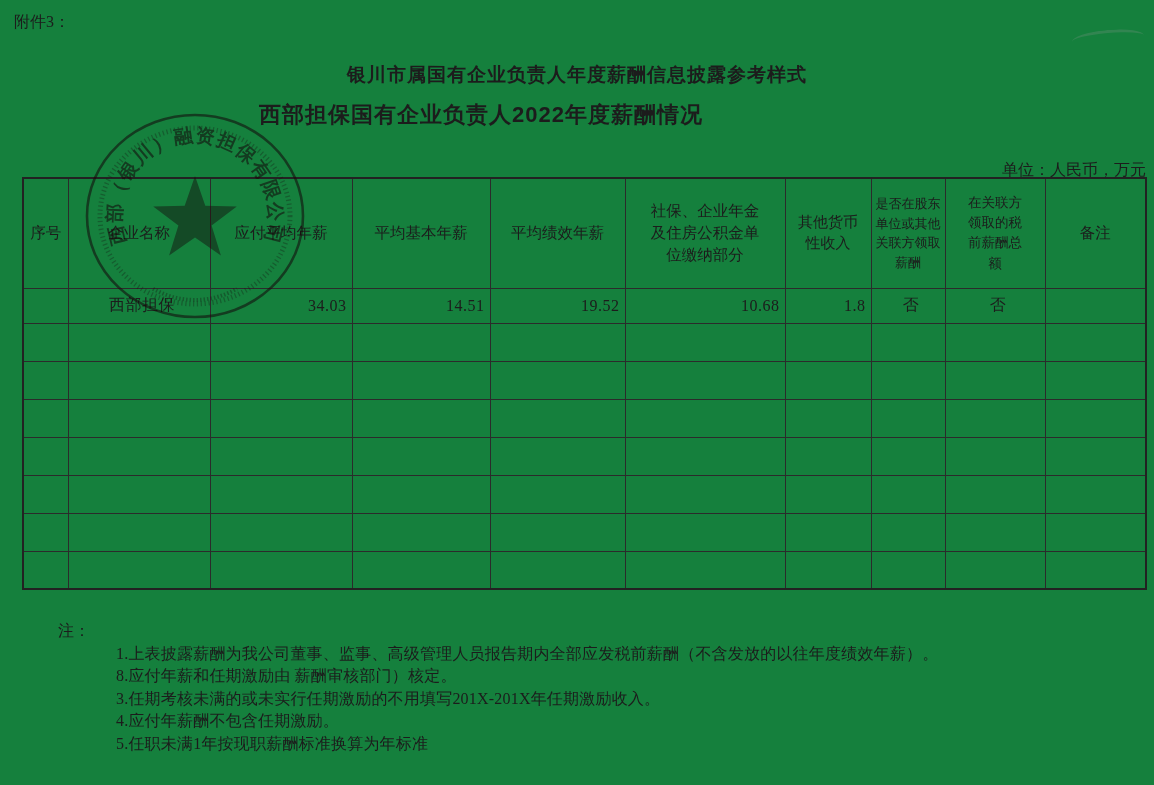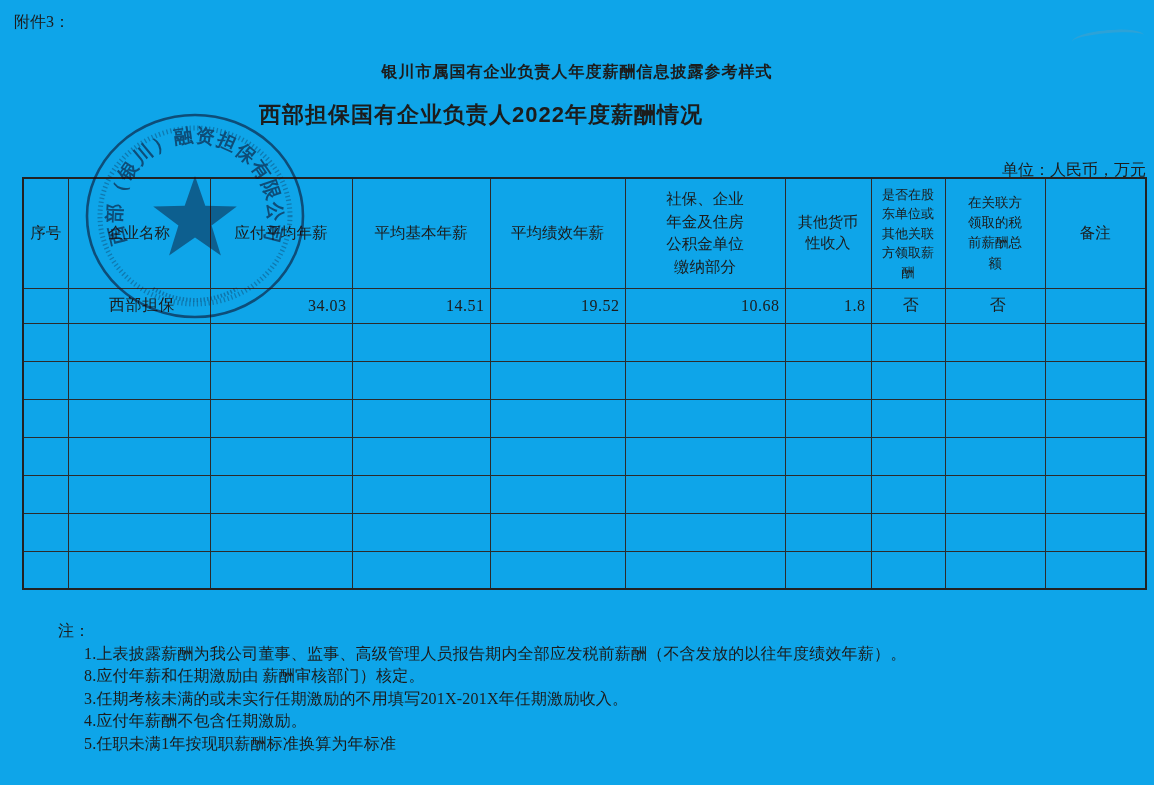--- a/index.html
+++ b/index.html
@@ -4,7 +4,7 @@
 <style>
   html,body{margin:0;padding:0;background:#e9e9e9;}
   .page{
-    position:relative;width:1154px;height:785px;background:#0ea5e9;
+    position:relative;width:1154px;height:785px;background:#15803d;
     font-family:"Liberation Serif","DejaVu Serif",serif;color:#1c1c1c;
     overflow:hidden;
   }

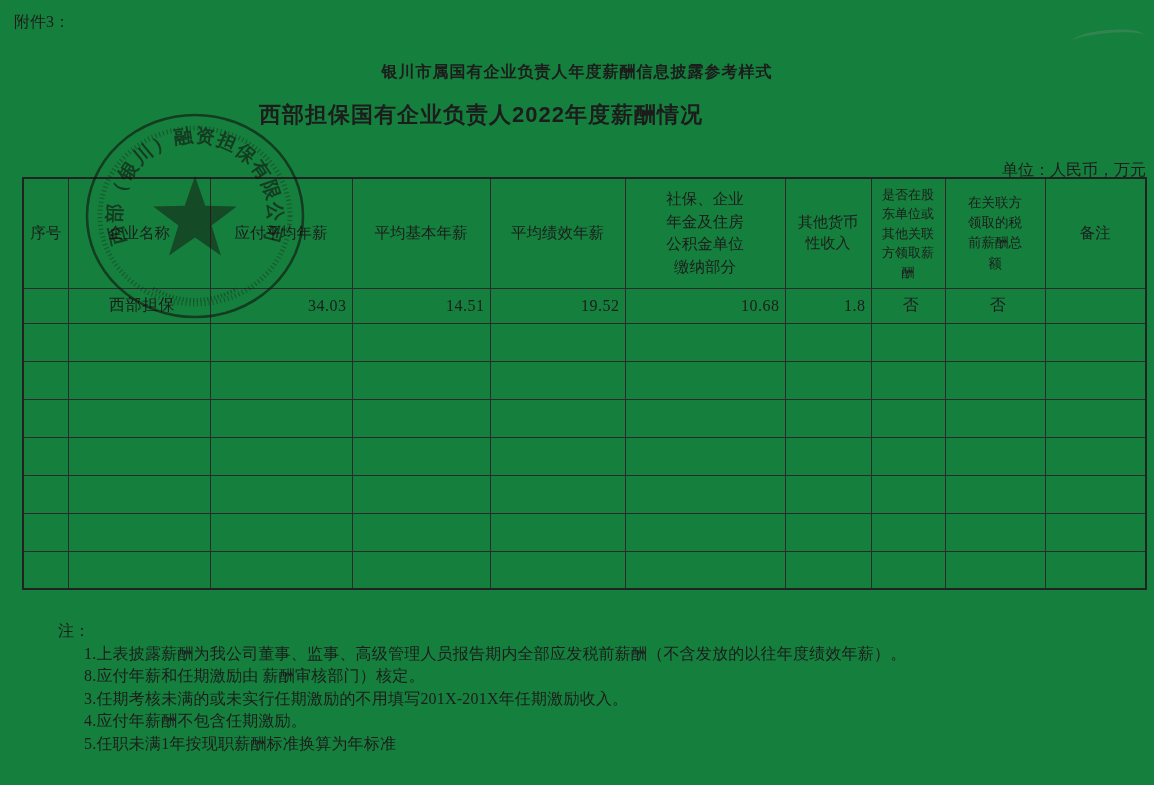--- a/index.html
+++ b/index.html
@@ -11,7 +11,7 @@
   .attachment{position:absolute;left:14px;top:12px;font-size:16px;}
   .title1{position:absolute;left:0;top:62px;width:1154px;text-align:center;
     font-family:"Liberation Sans","DejaVu Sans",sans-serif;
-    font-size:16px;font-weight:bold;letter-spacing:1px;}
+    font-size:19px;font-weight:bold;letter-spacing:1px;}
   .title2{position:absolute;left:0;top:100px;width:962px;text-align:center;
     font-family:"Liberation Sans","DejaVu Sans",sans-serif;
     font-size:22px;font-weight:bold;letter-spacing:1px;}

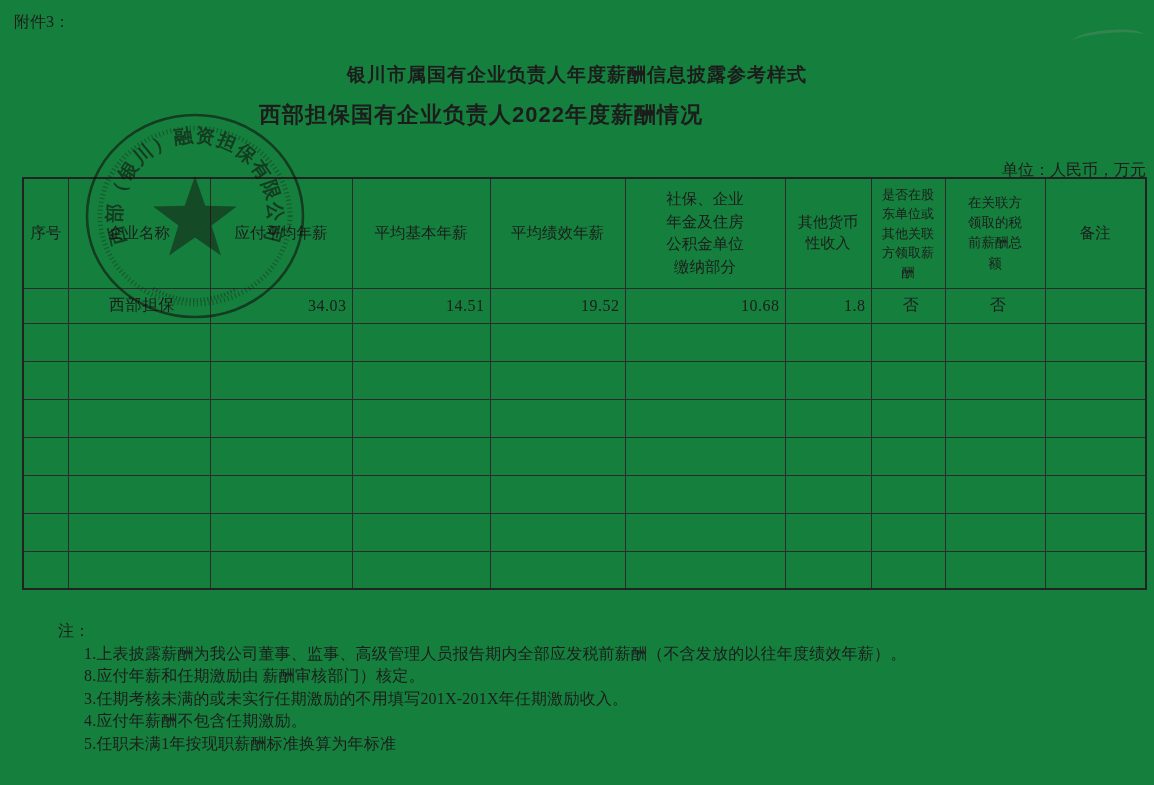--- a/index.html
+++ b/index.html
@@ -31,7 +31,7 @@
     font-weight:normal;text-align:center;vertical-align:middle;
     font-size:15.5px;line-height:1.45;padding:0 4px;
   }
-  tr.head-row th.pad-wide{padding:0 35px;}
+  tr.head-row th.pad-wide{padding:0 24px;}
   tr.head-row th.pad-mid{padding:0 6px;font-size:15px;}
   tr.head-row th.small-head{font-size:13px;line-height:1.5;padding:0 6px;}
   tr.head-row th.small-head2{font-size:13.5px;line-height:1.5;padding:8px 19px;}

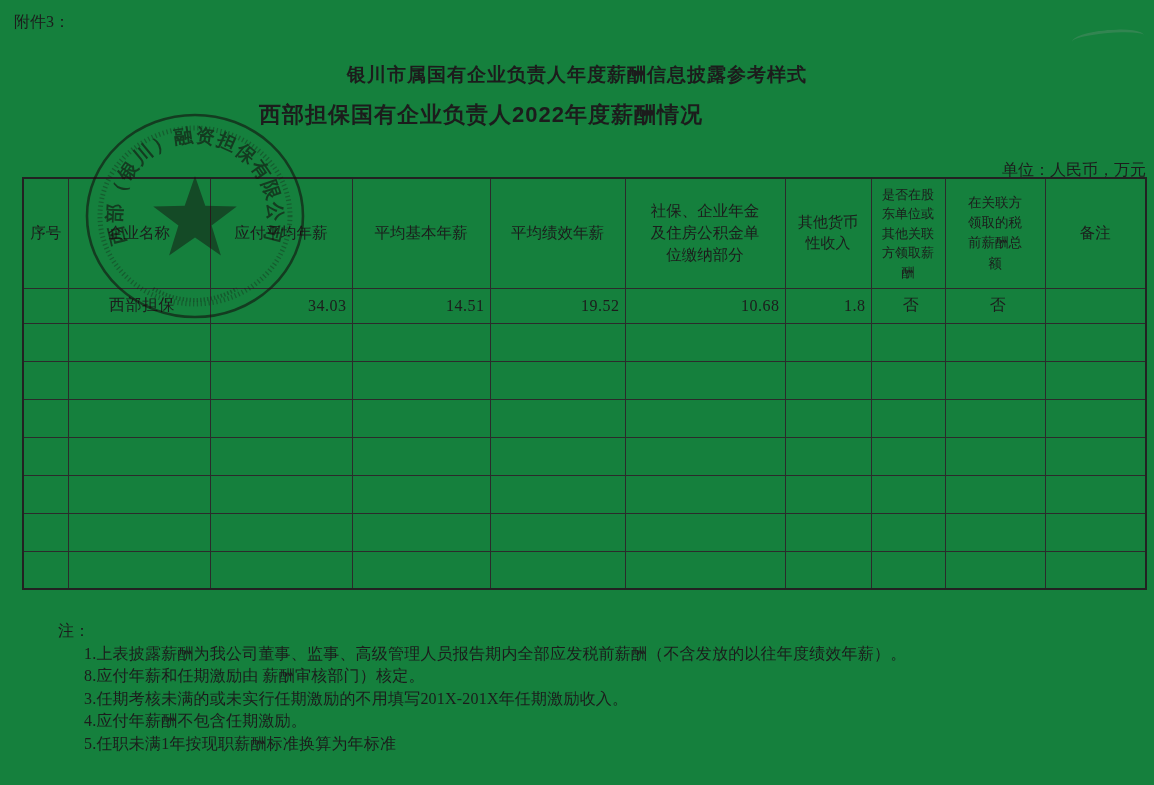--- a/index.html
+++ b/index.html
@@ -33,7 +33,7 @@
   }
   tr.head-row th.pad-wide{padding:0 24px;}
   tr.head-row th.pad-mid{padding:0 6px;font-size:15px;}
-  tr.head-row th.small-head{font-size:13px;line-height:1.5;padding:0 6px;}
+  tr.head-row th.small-head{font-size:13px;line-height:1.5;padding:0 0;}
   tr.head-row th.small-head2{font-size:13.5px;line-height:1.5;padding:8px 19px;}
   tr.data-row{height:35px;}
   tr.empty-row{height:38px;}

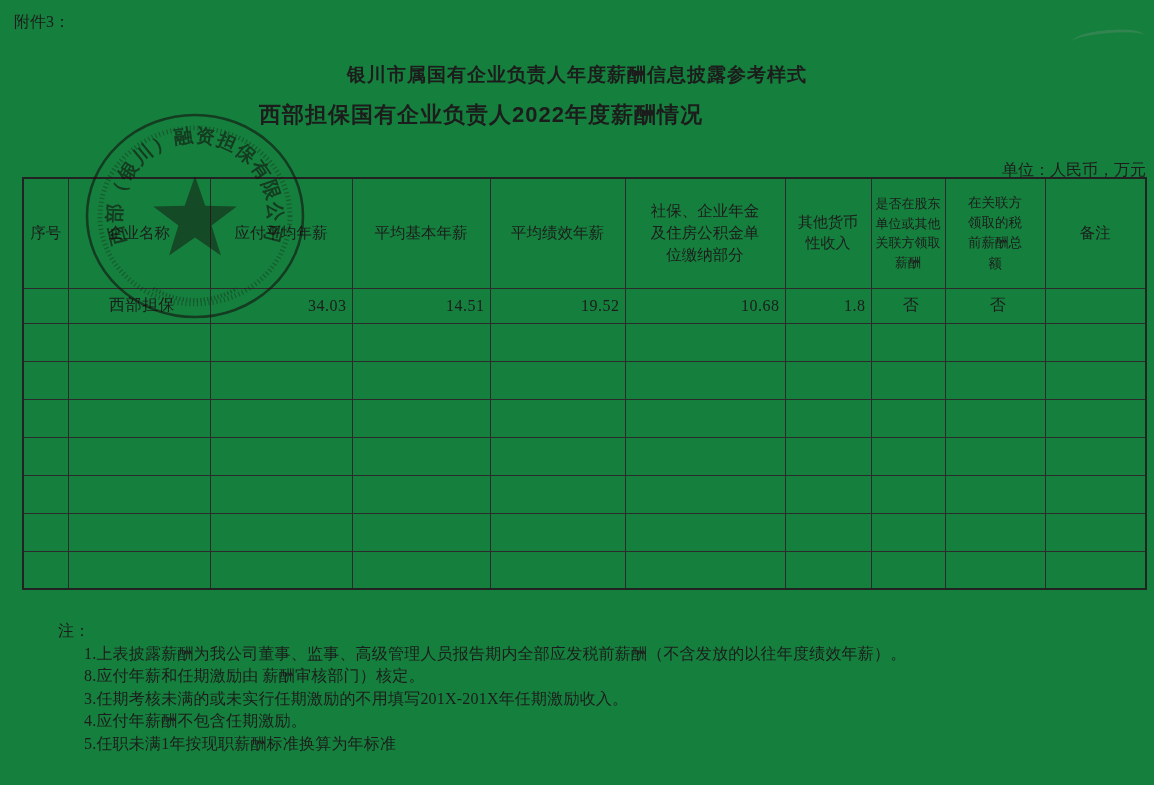--- a/index.html
+++ b/index.html
@@ -45,7 +45,7 @@
 
   .notes{position:absolute;left:58px;top:620px;width:1080px;font-size:16px;line-height:22.5px;}
   .notes .note-items{margin-left:26px;}
-  .notes .note-item{white-space:nowrap;letter-spacing:0.2px;}
+  .notes .note-item{white-space:nowrap;letter-spacing:0.2px;margin-left:32px;}
 
   .stamp{position:absolute;left:80px;top:108px;width:230px;height:218px;
     opacity:.85;mix-blend-mode:multiply;pointer-events:none;}

